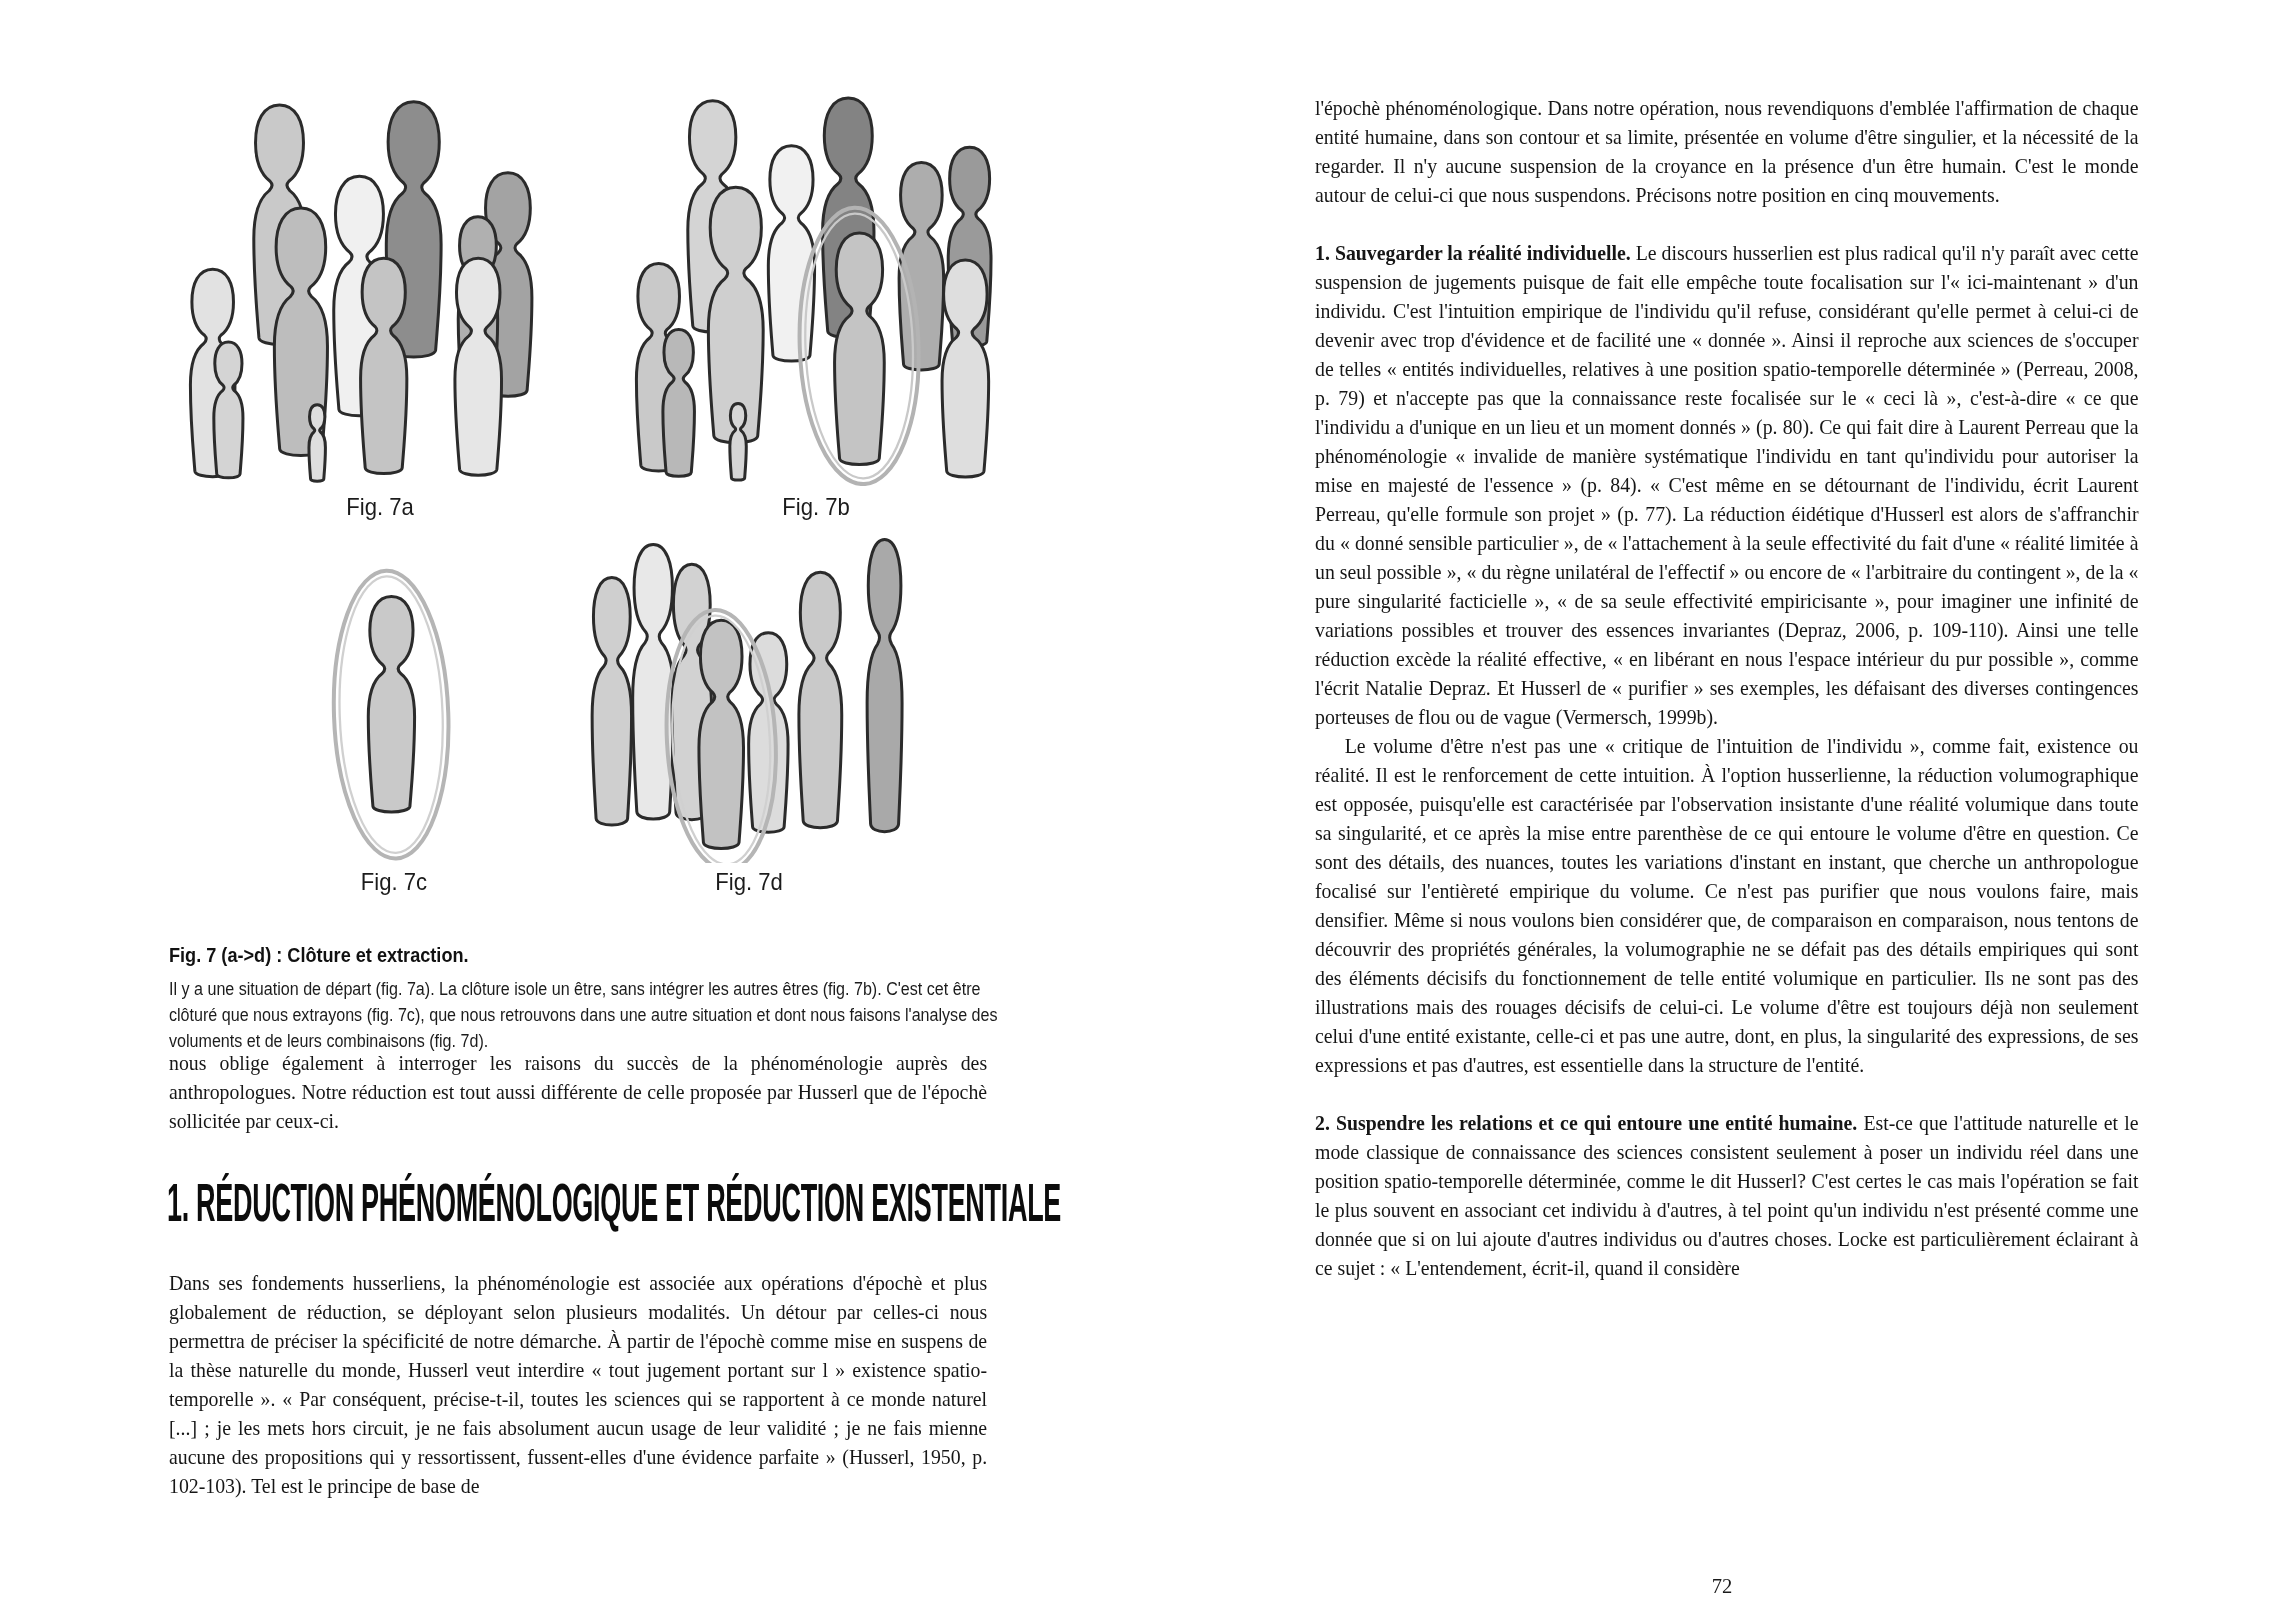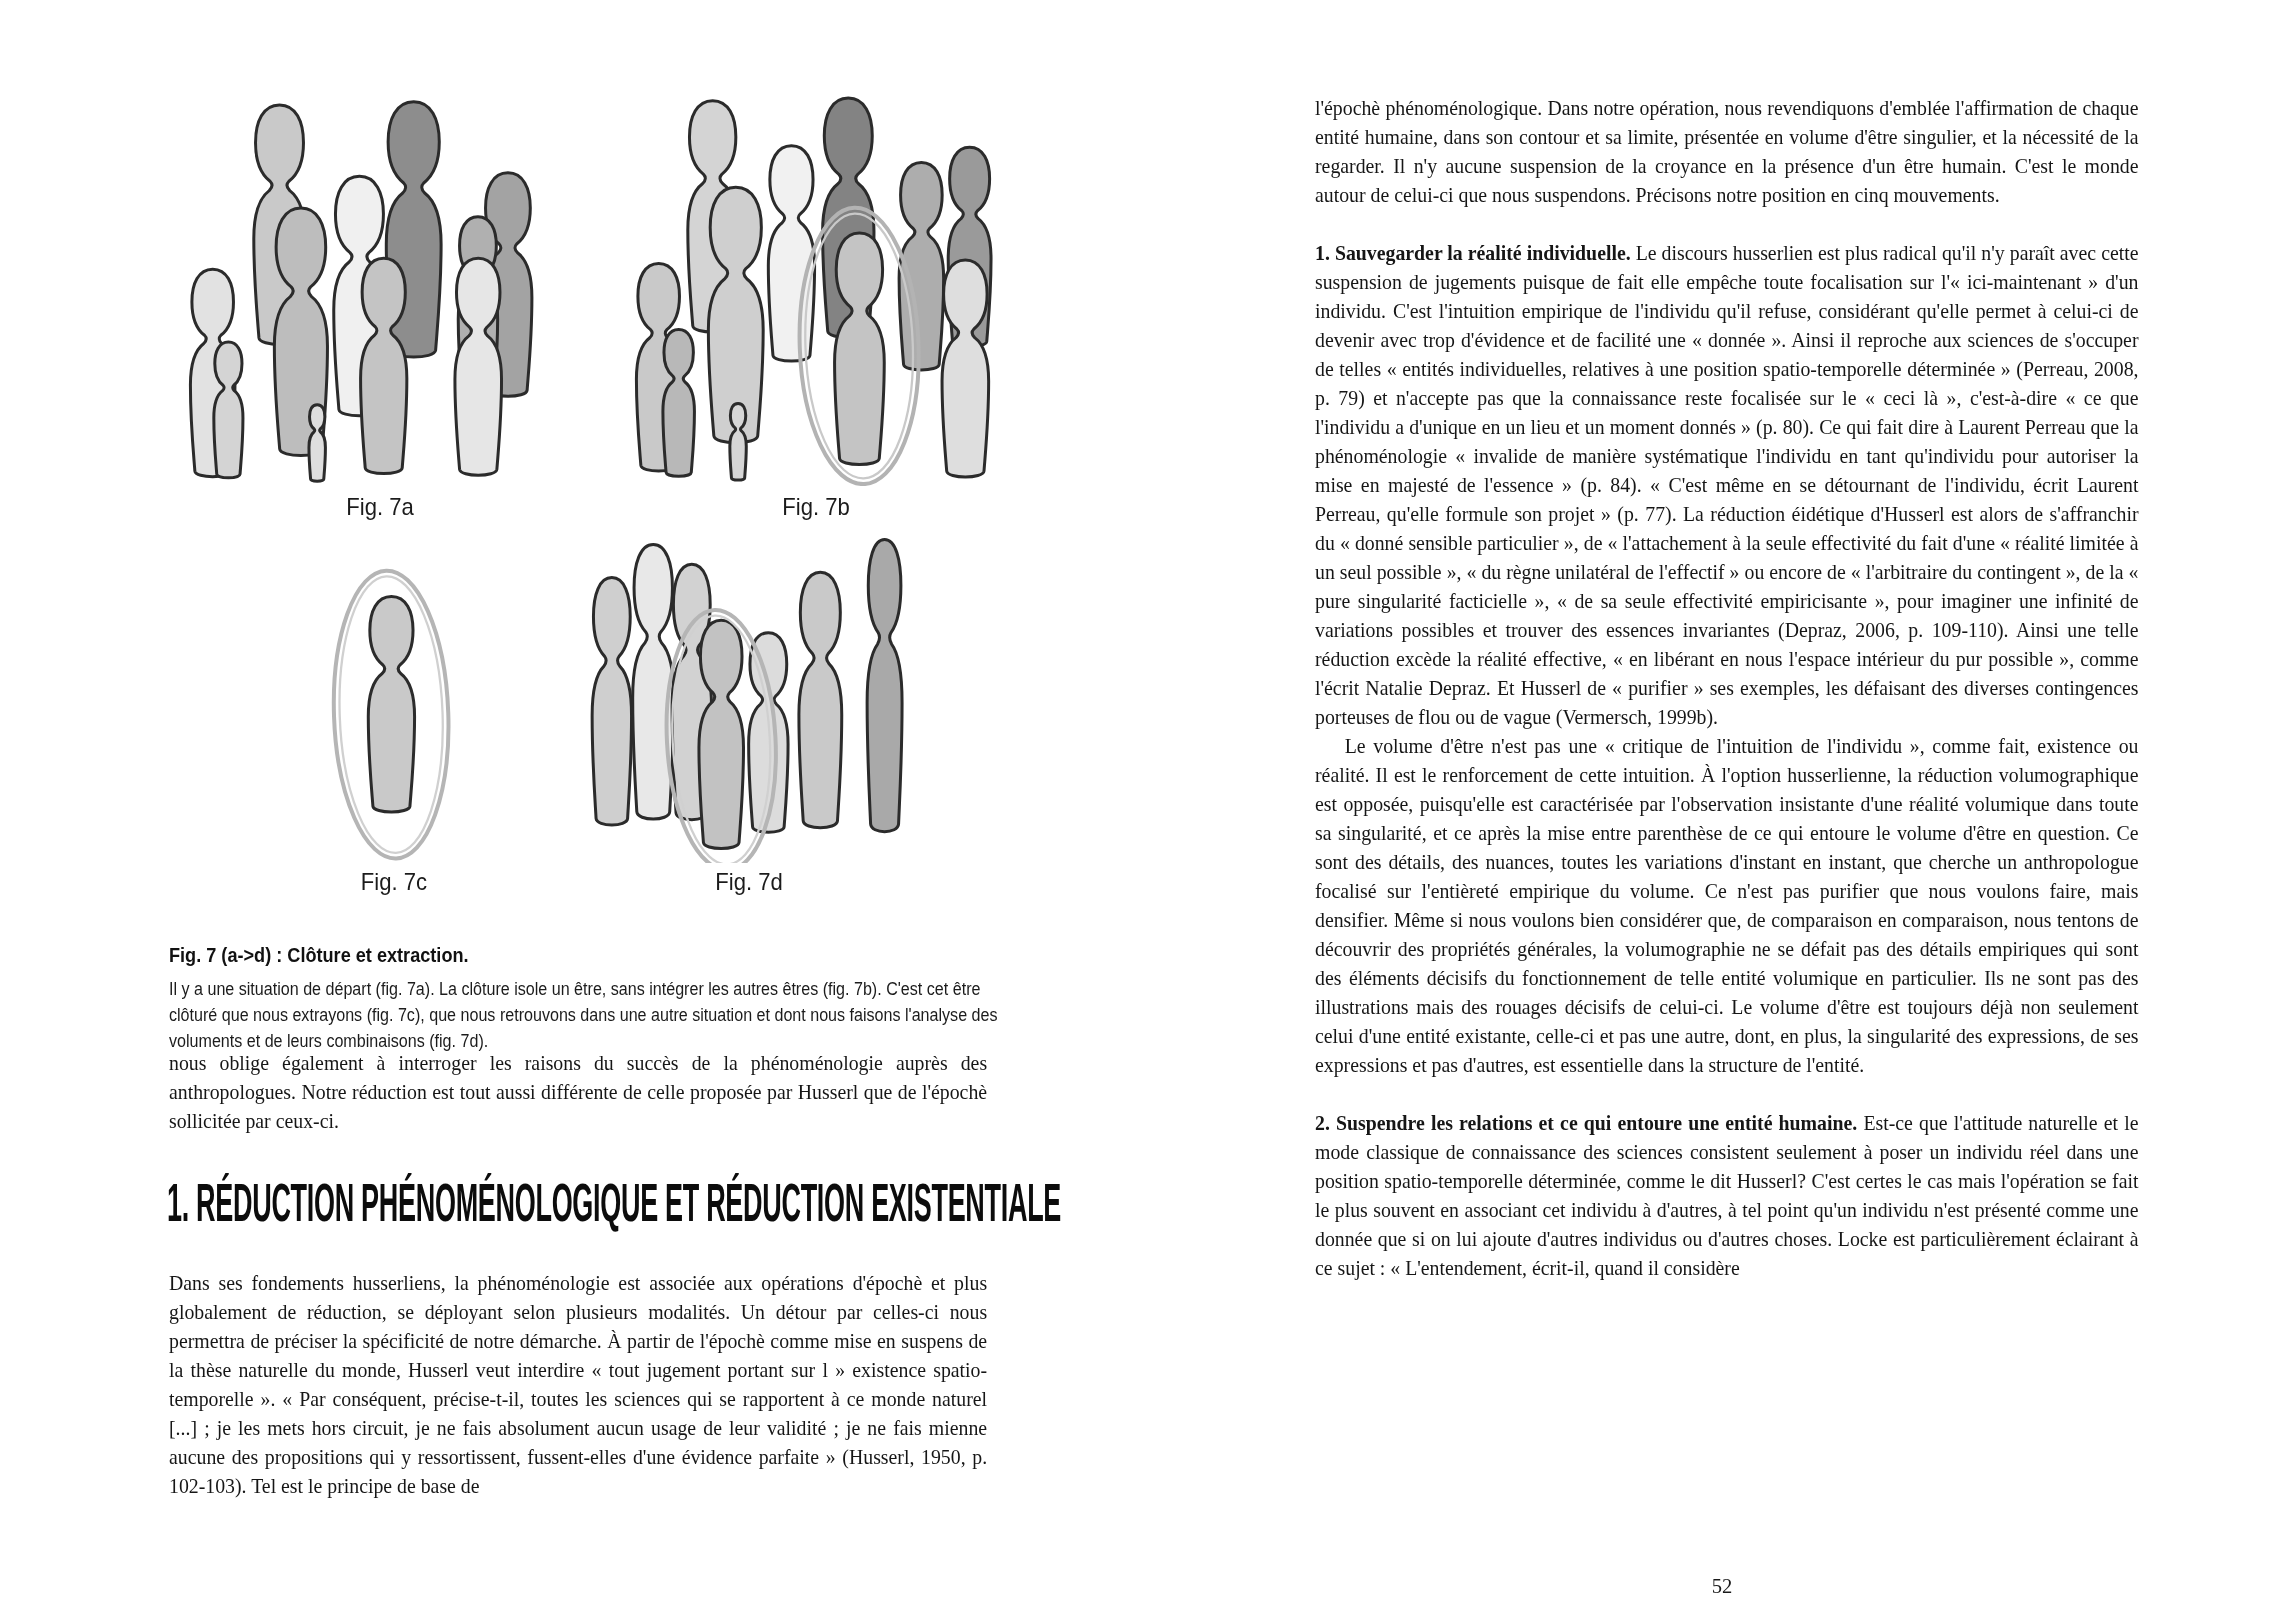--- a/index.html
+++ b/index.html
@@ -154,7 +154,7 @@
       </p>
     </div>
 
-    <div class="abs pagenum" style="left:1722px;top:1575px">52</div>
+    <div class="abs pagenum" style="left:1722px;top:1575px">72</div>
   </section>
 
 </div>

